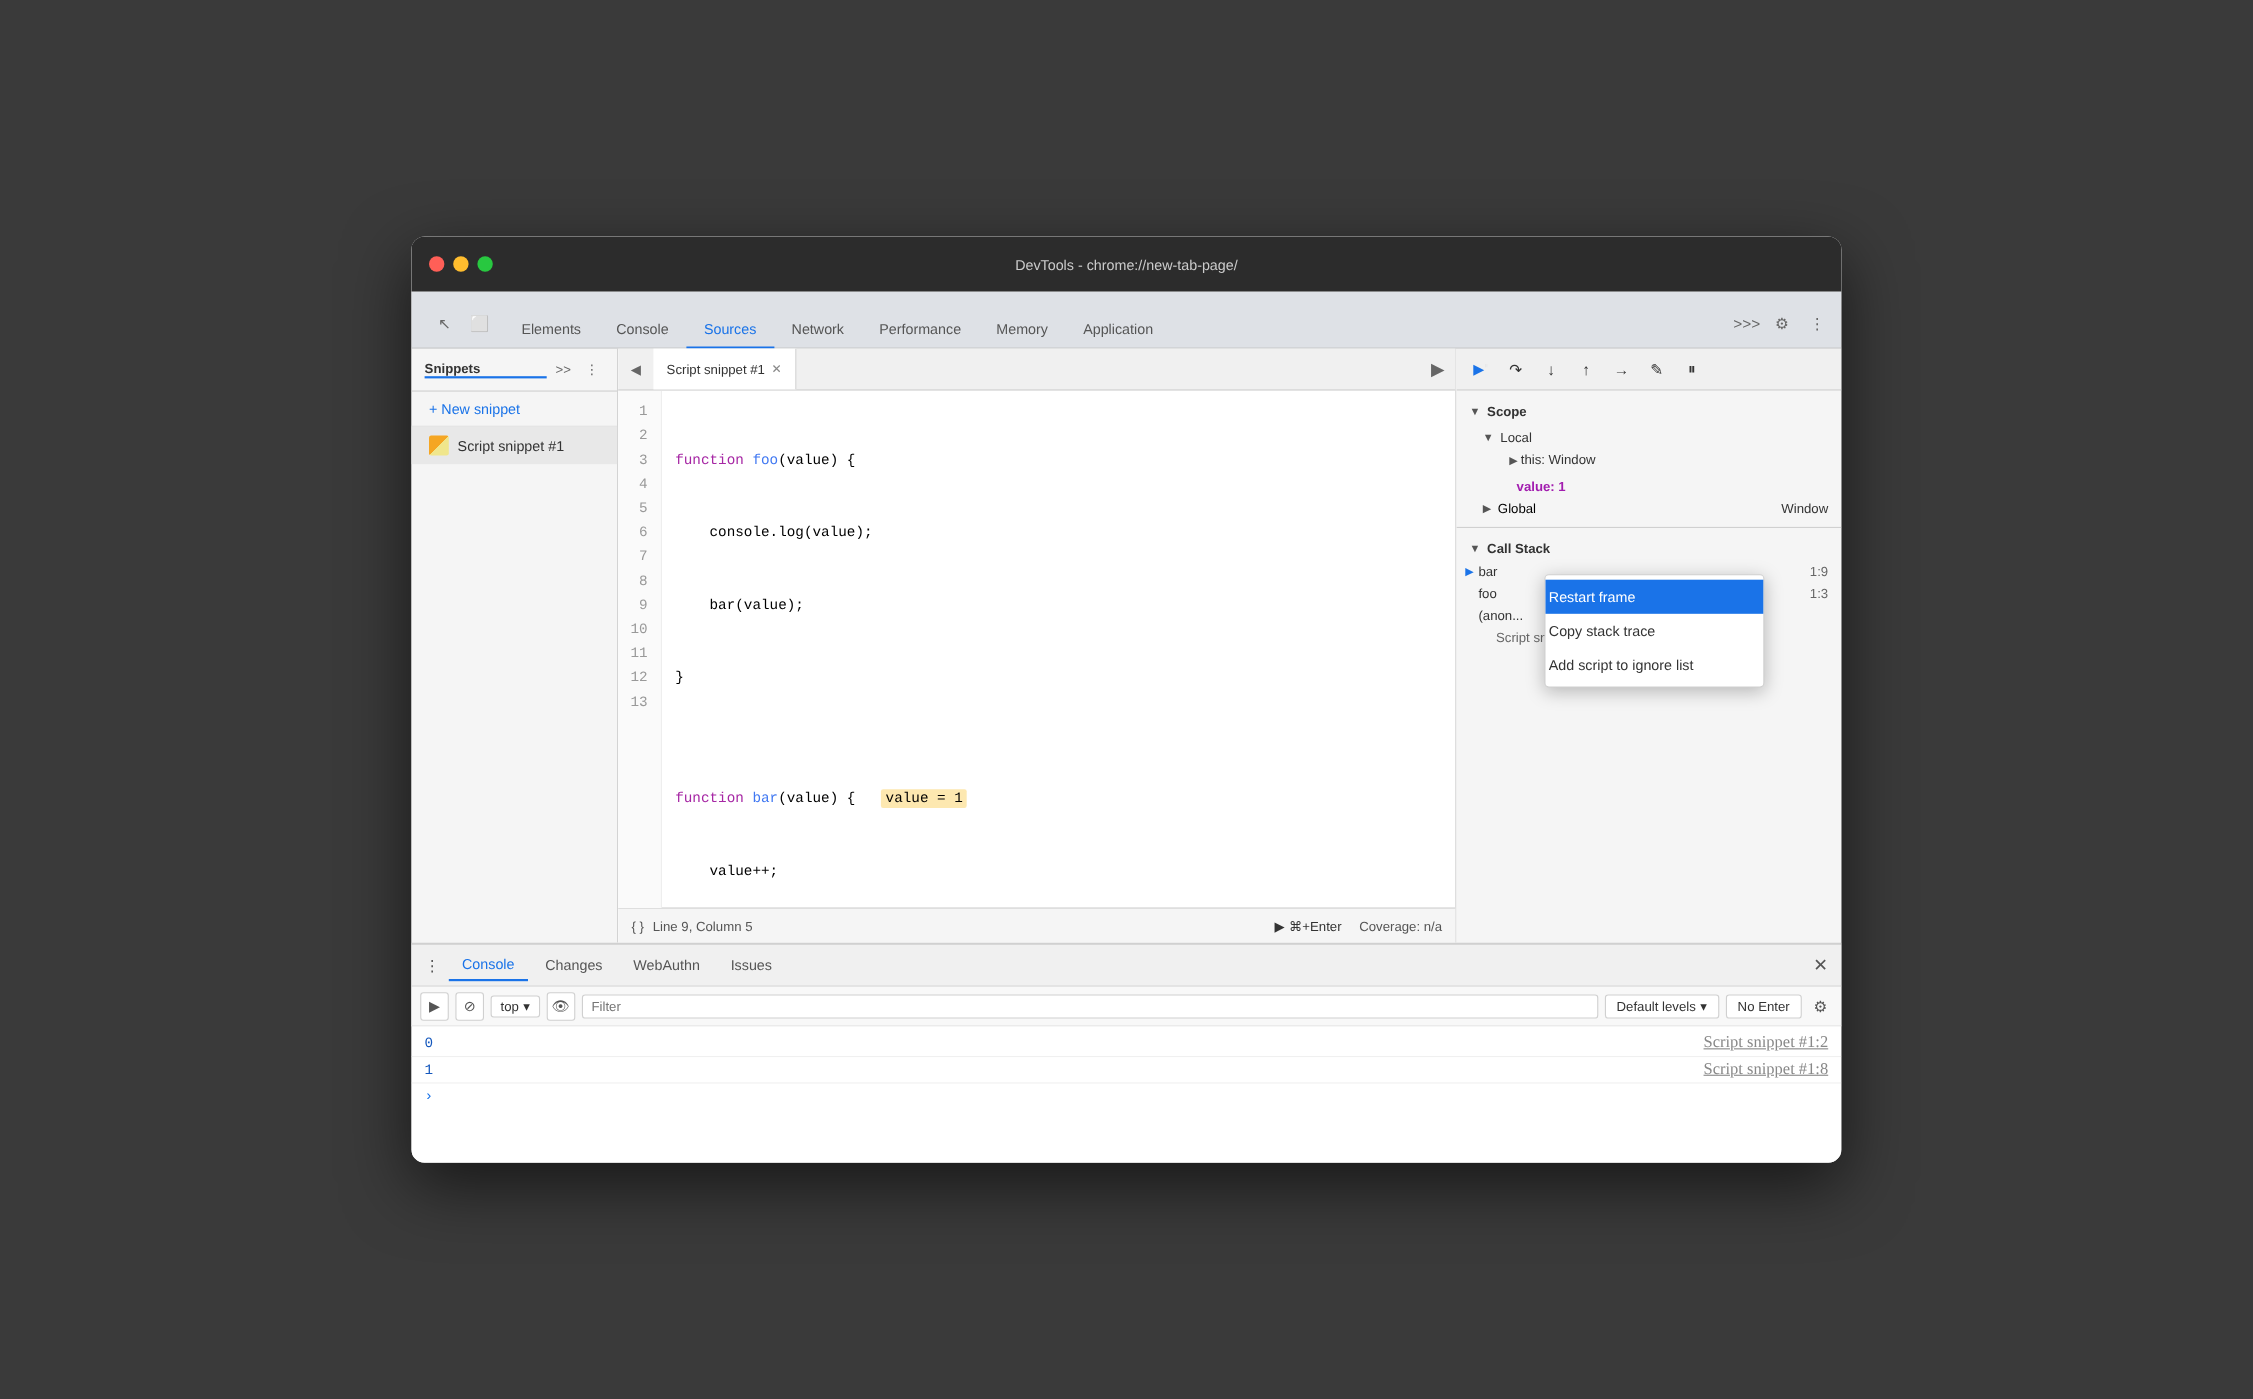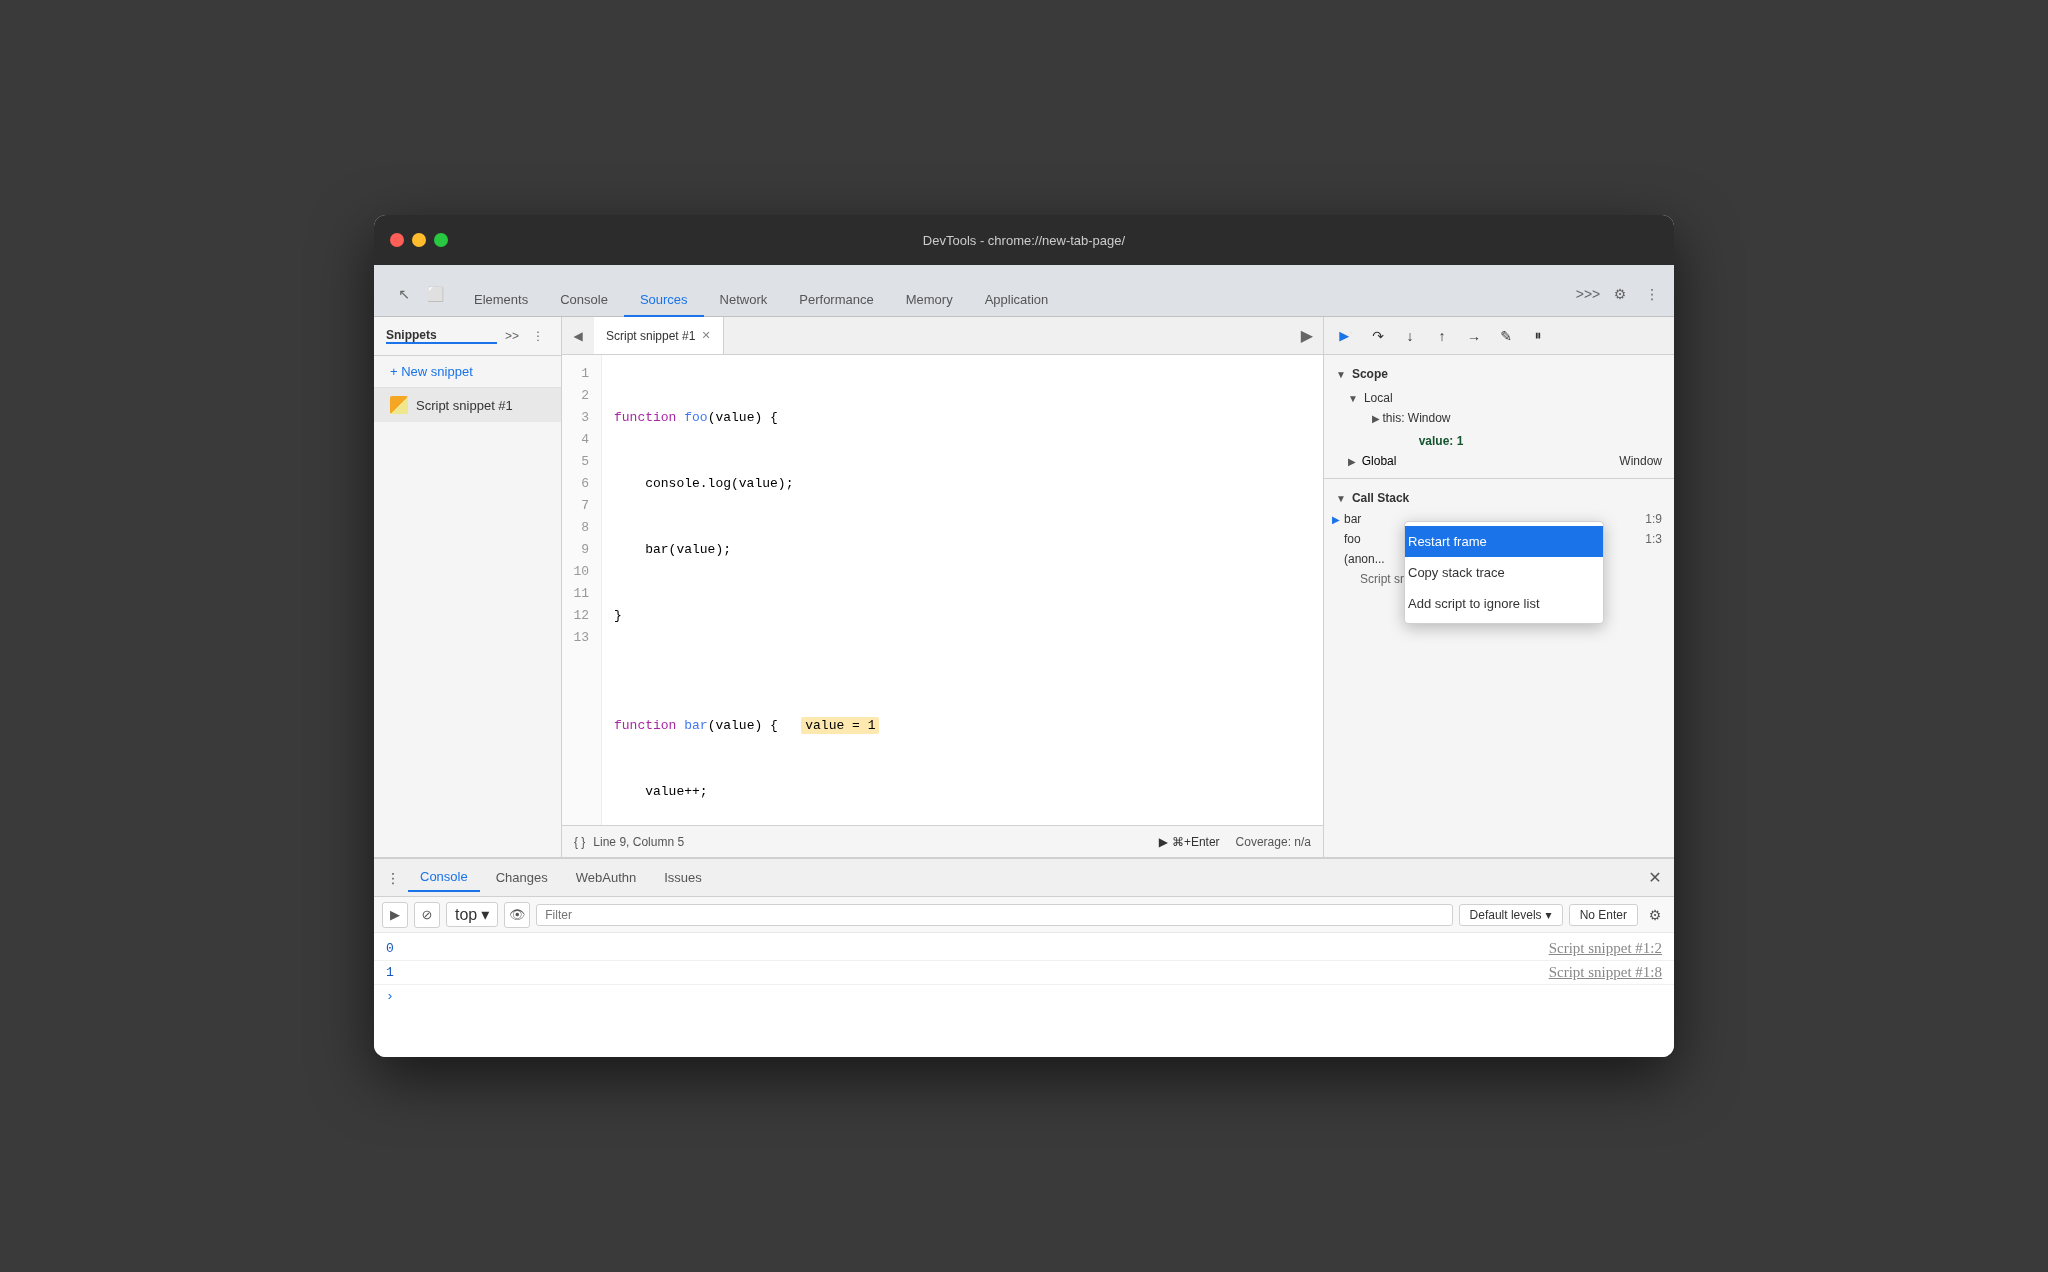--- a/index.html
+++ b/index.html
@@ -350,7 +350,7 @@
       color: #333;
       line-height: 20px;
     }
-    .scope-item .val-magenta { color: #14532d; font-weight: 600; margin-left: 40px; }
+    .scope-item .val-magenta { color: #a21caf; font-weight: 600; }
     .scope-global {
       display: flex;
       align-items: center;

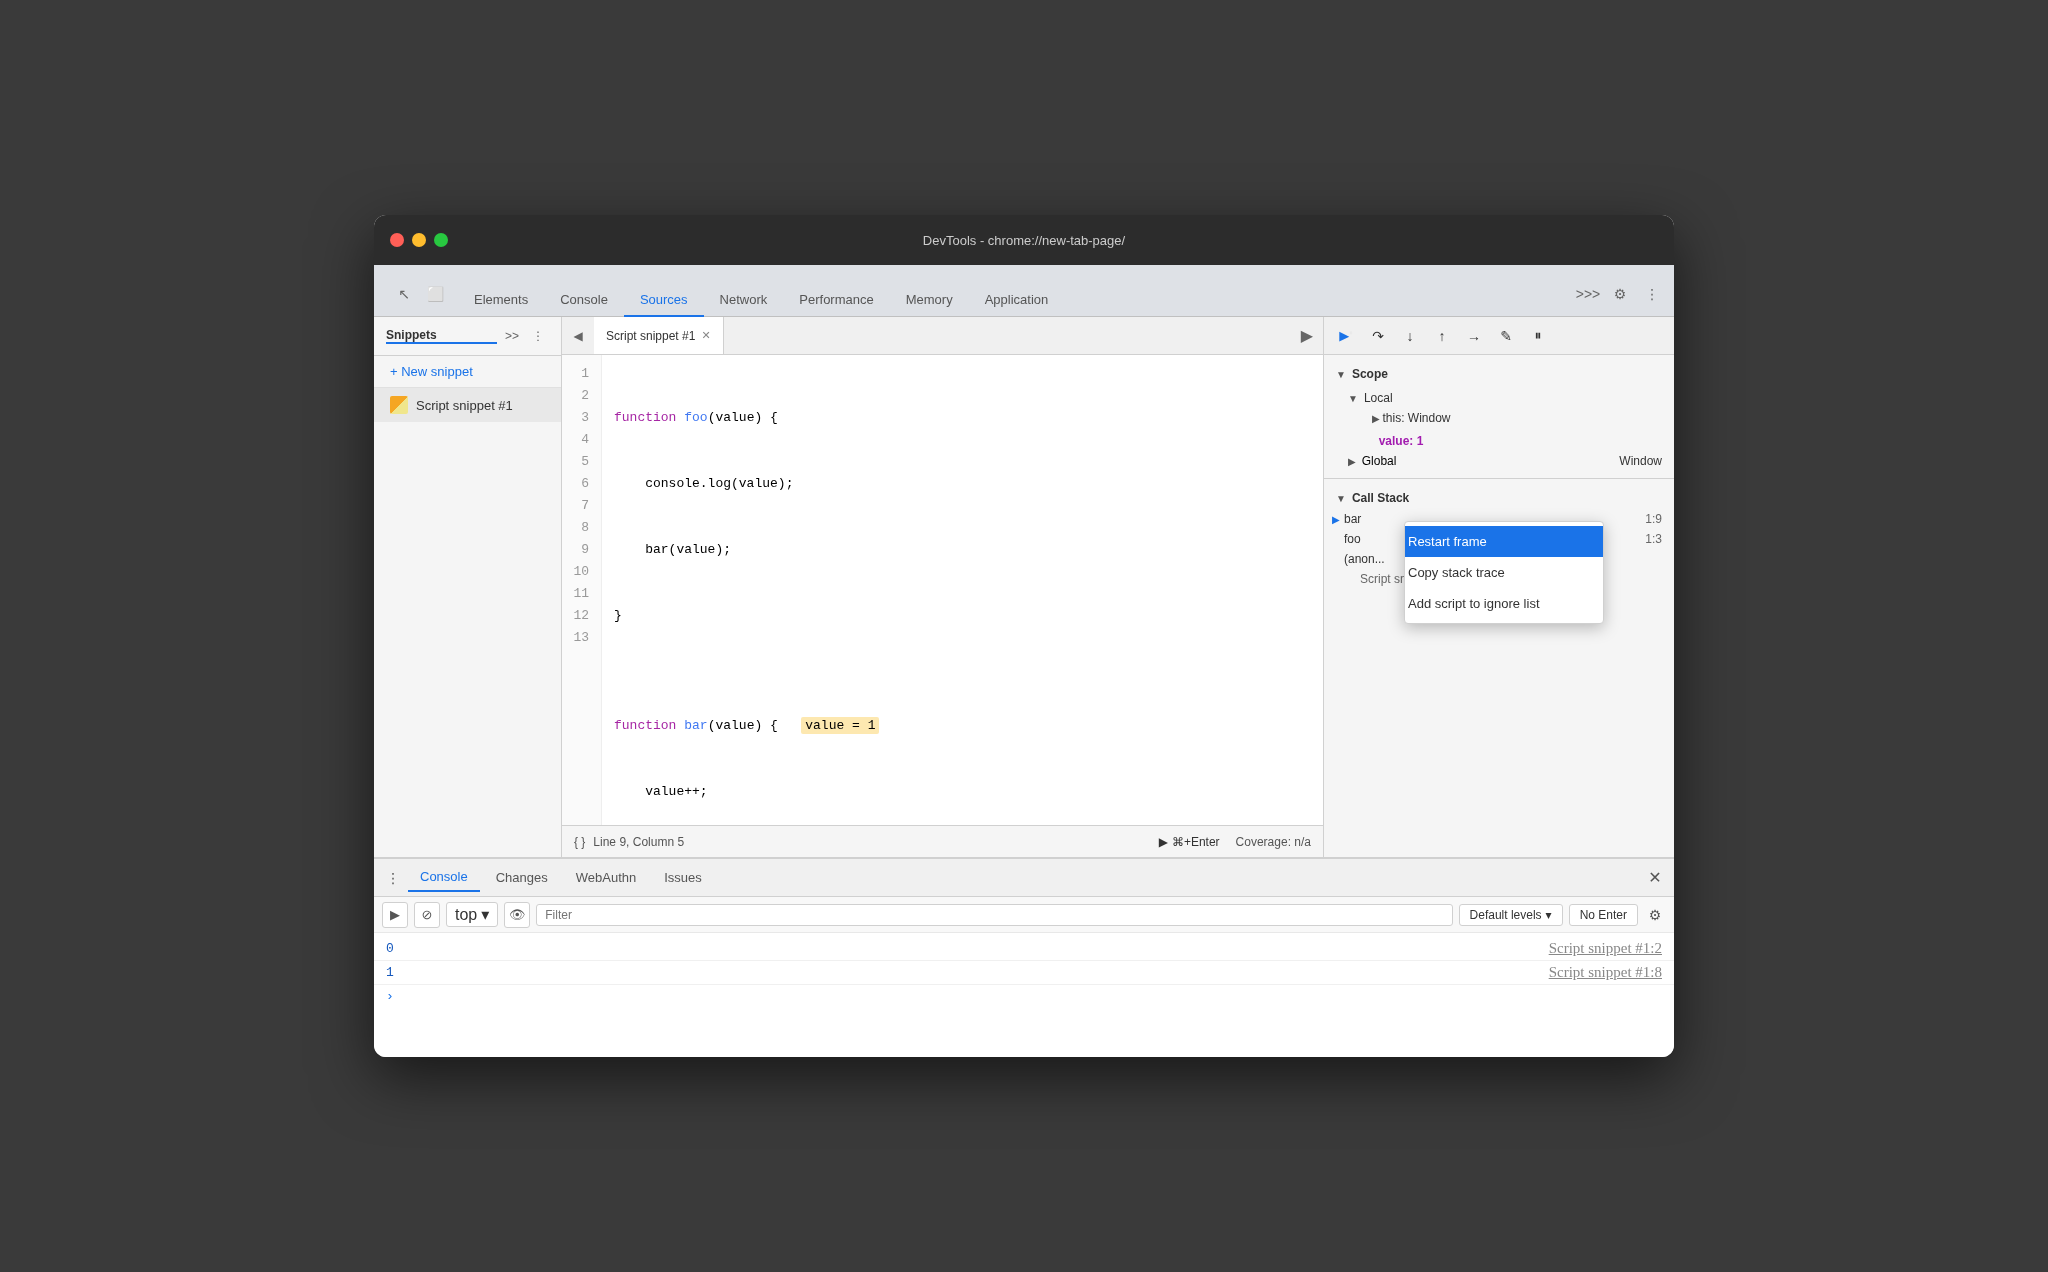--- a/index.html
+++ b/index.html
@@ -487,7 +487,7 @@
       border: 1px solid #d0d0d0;
       border-radius: 3px;
       background: #fff;
-      font-size: 16px;
+      font-size: 12px;
       color: #333;
       cursor: pointer;
     }

